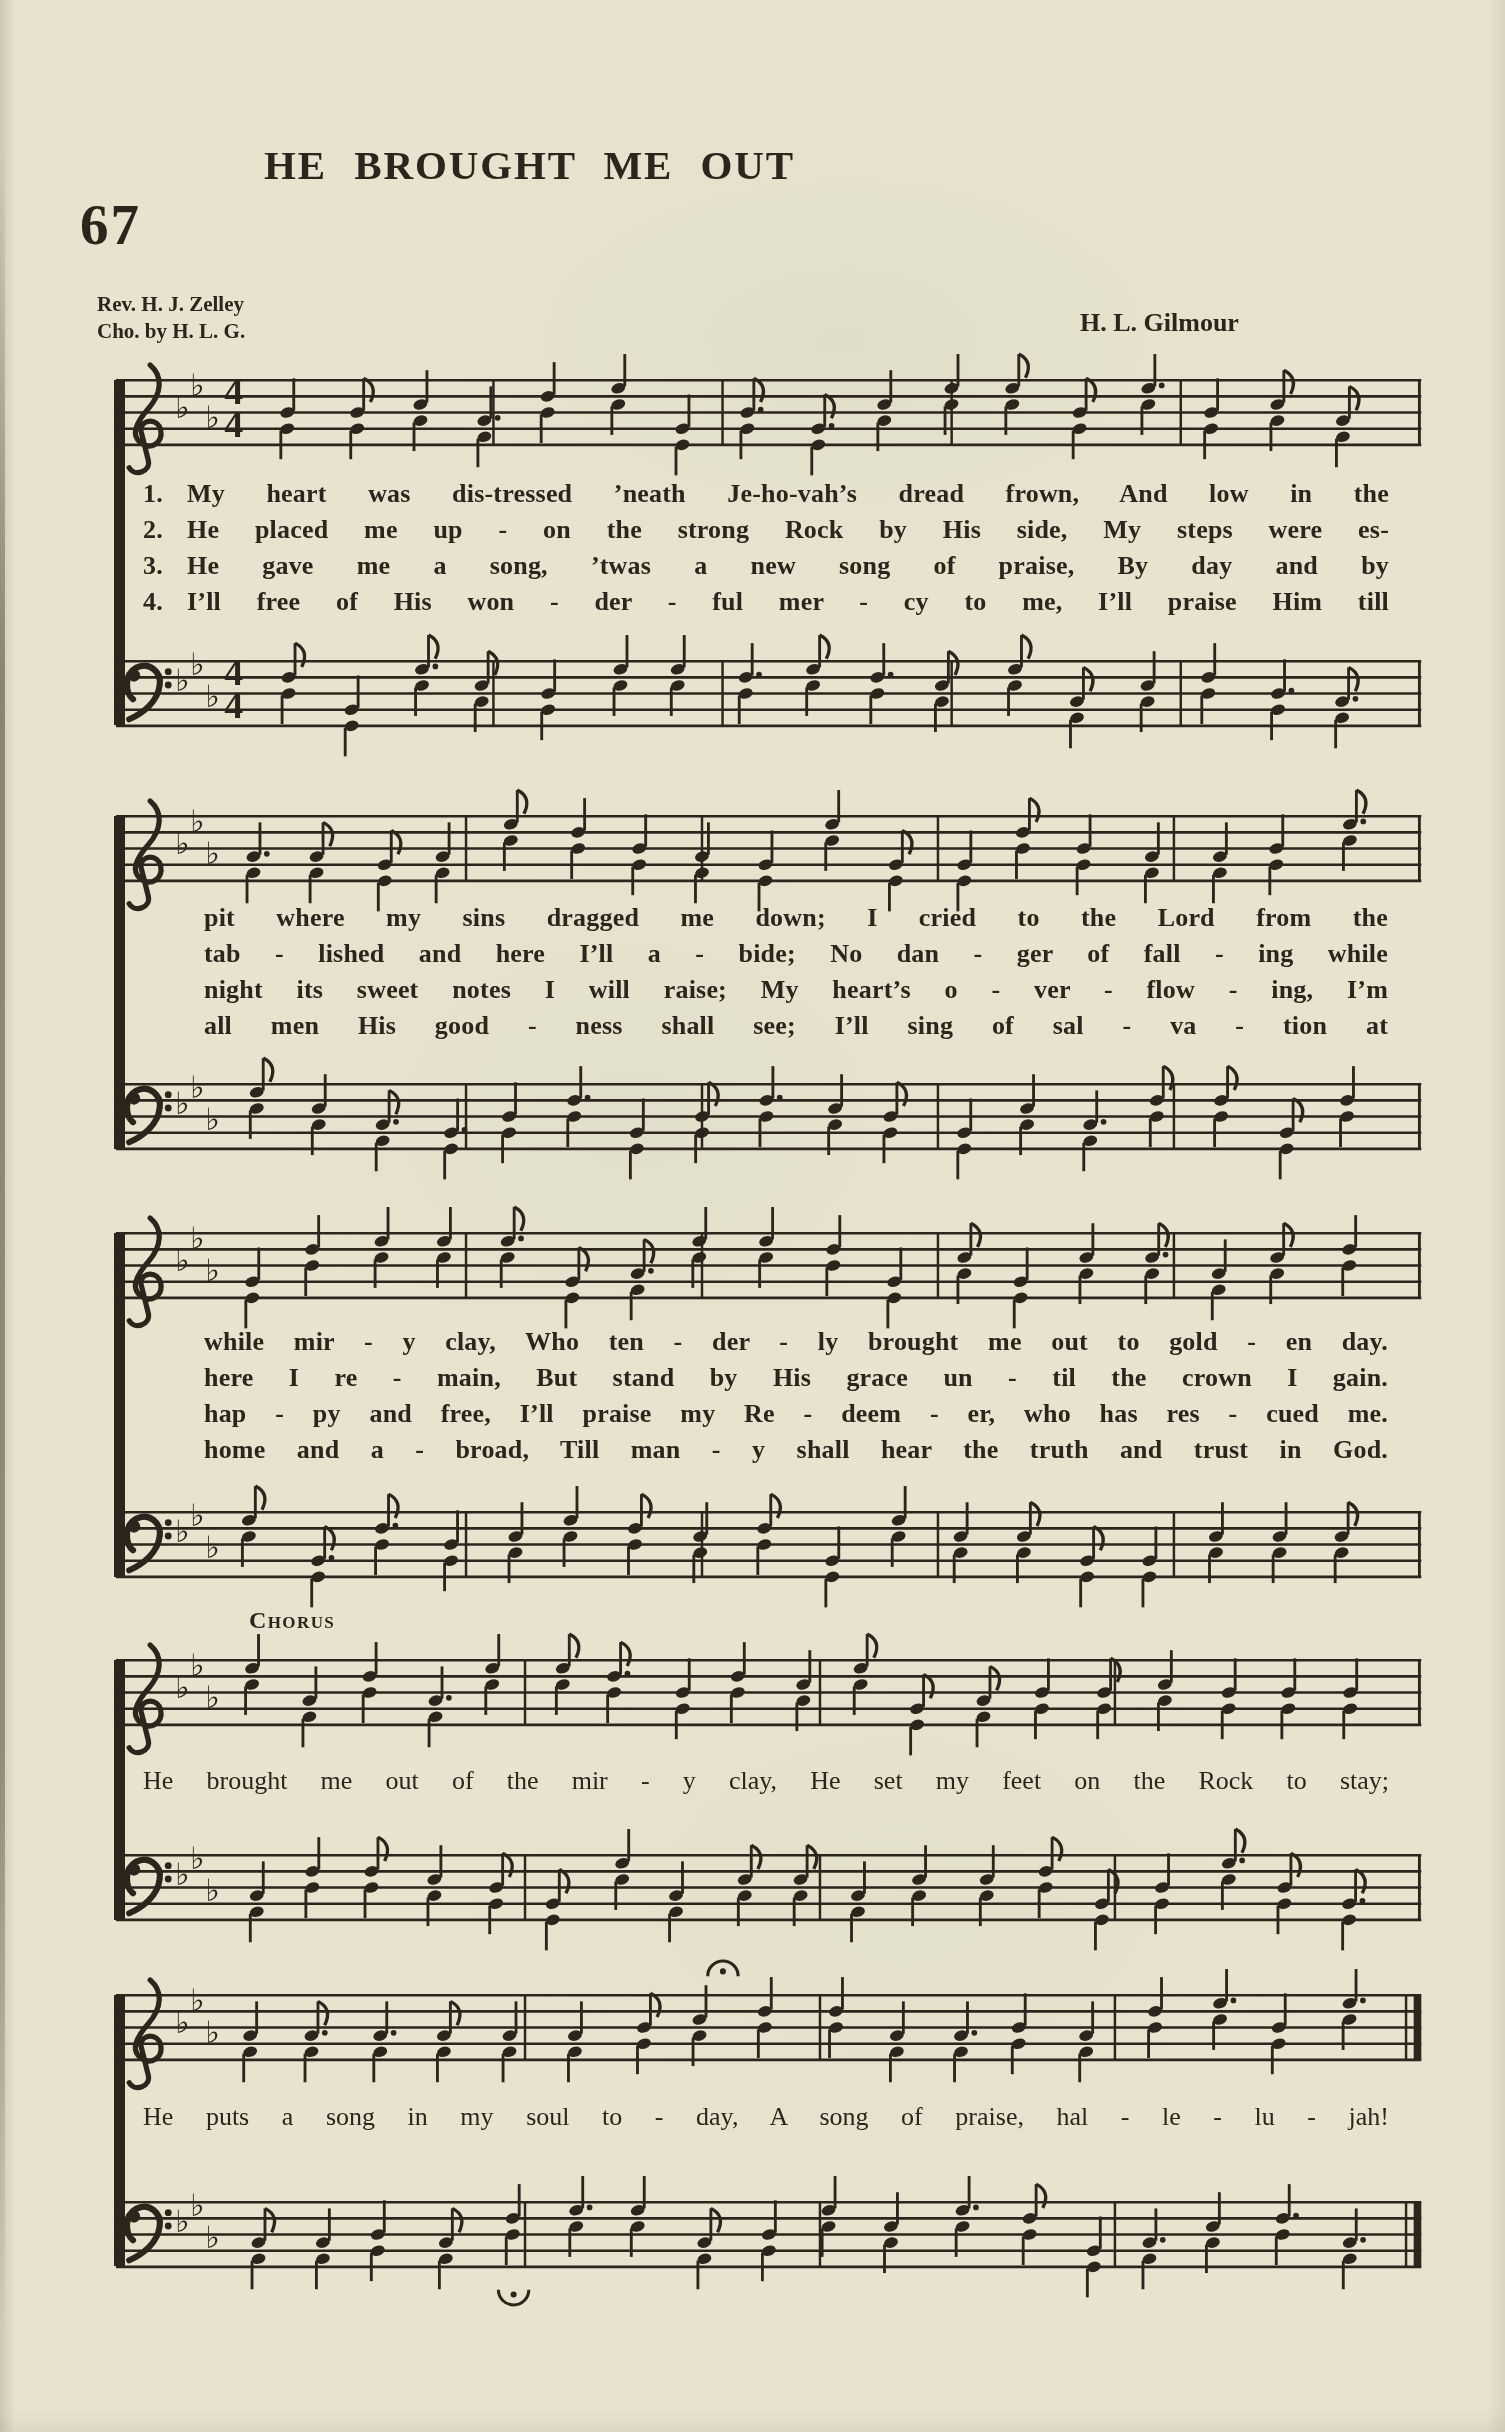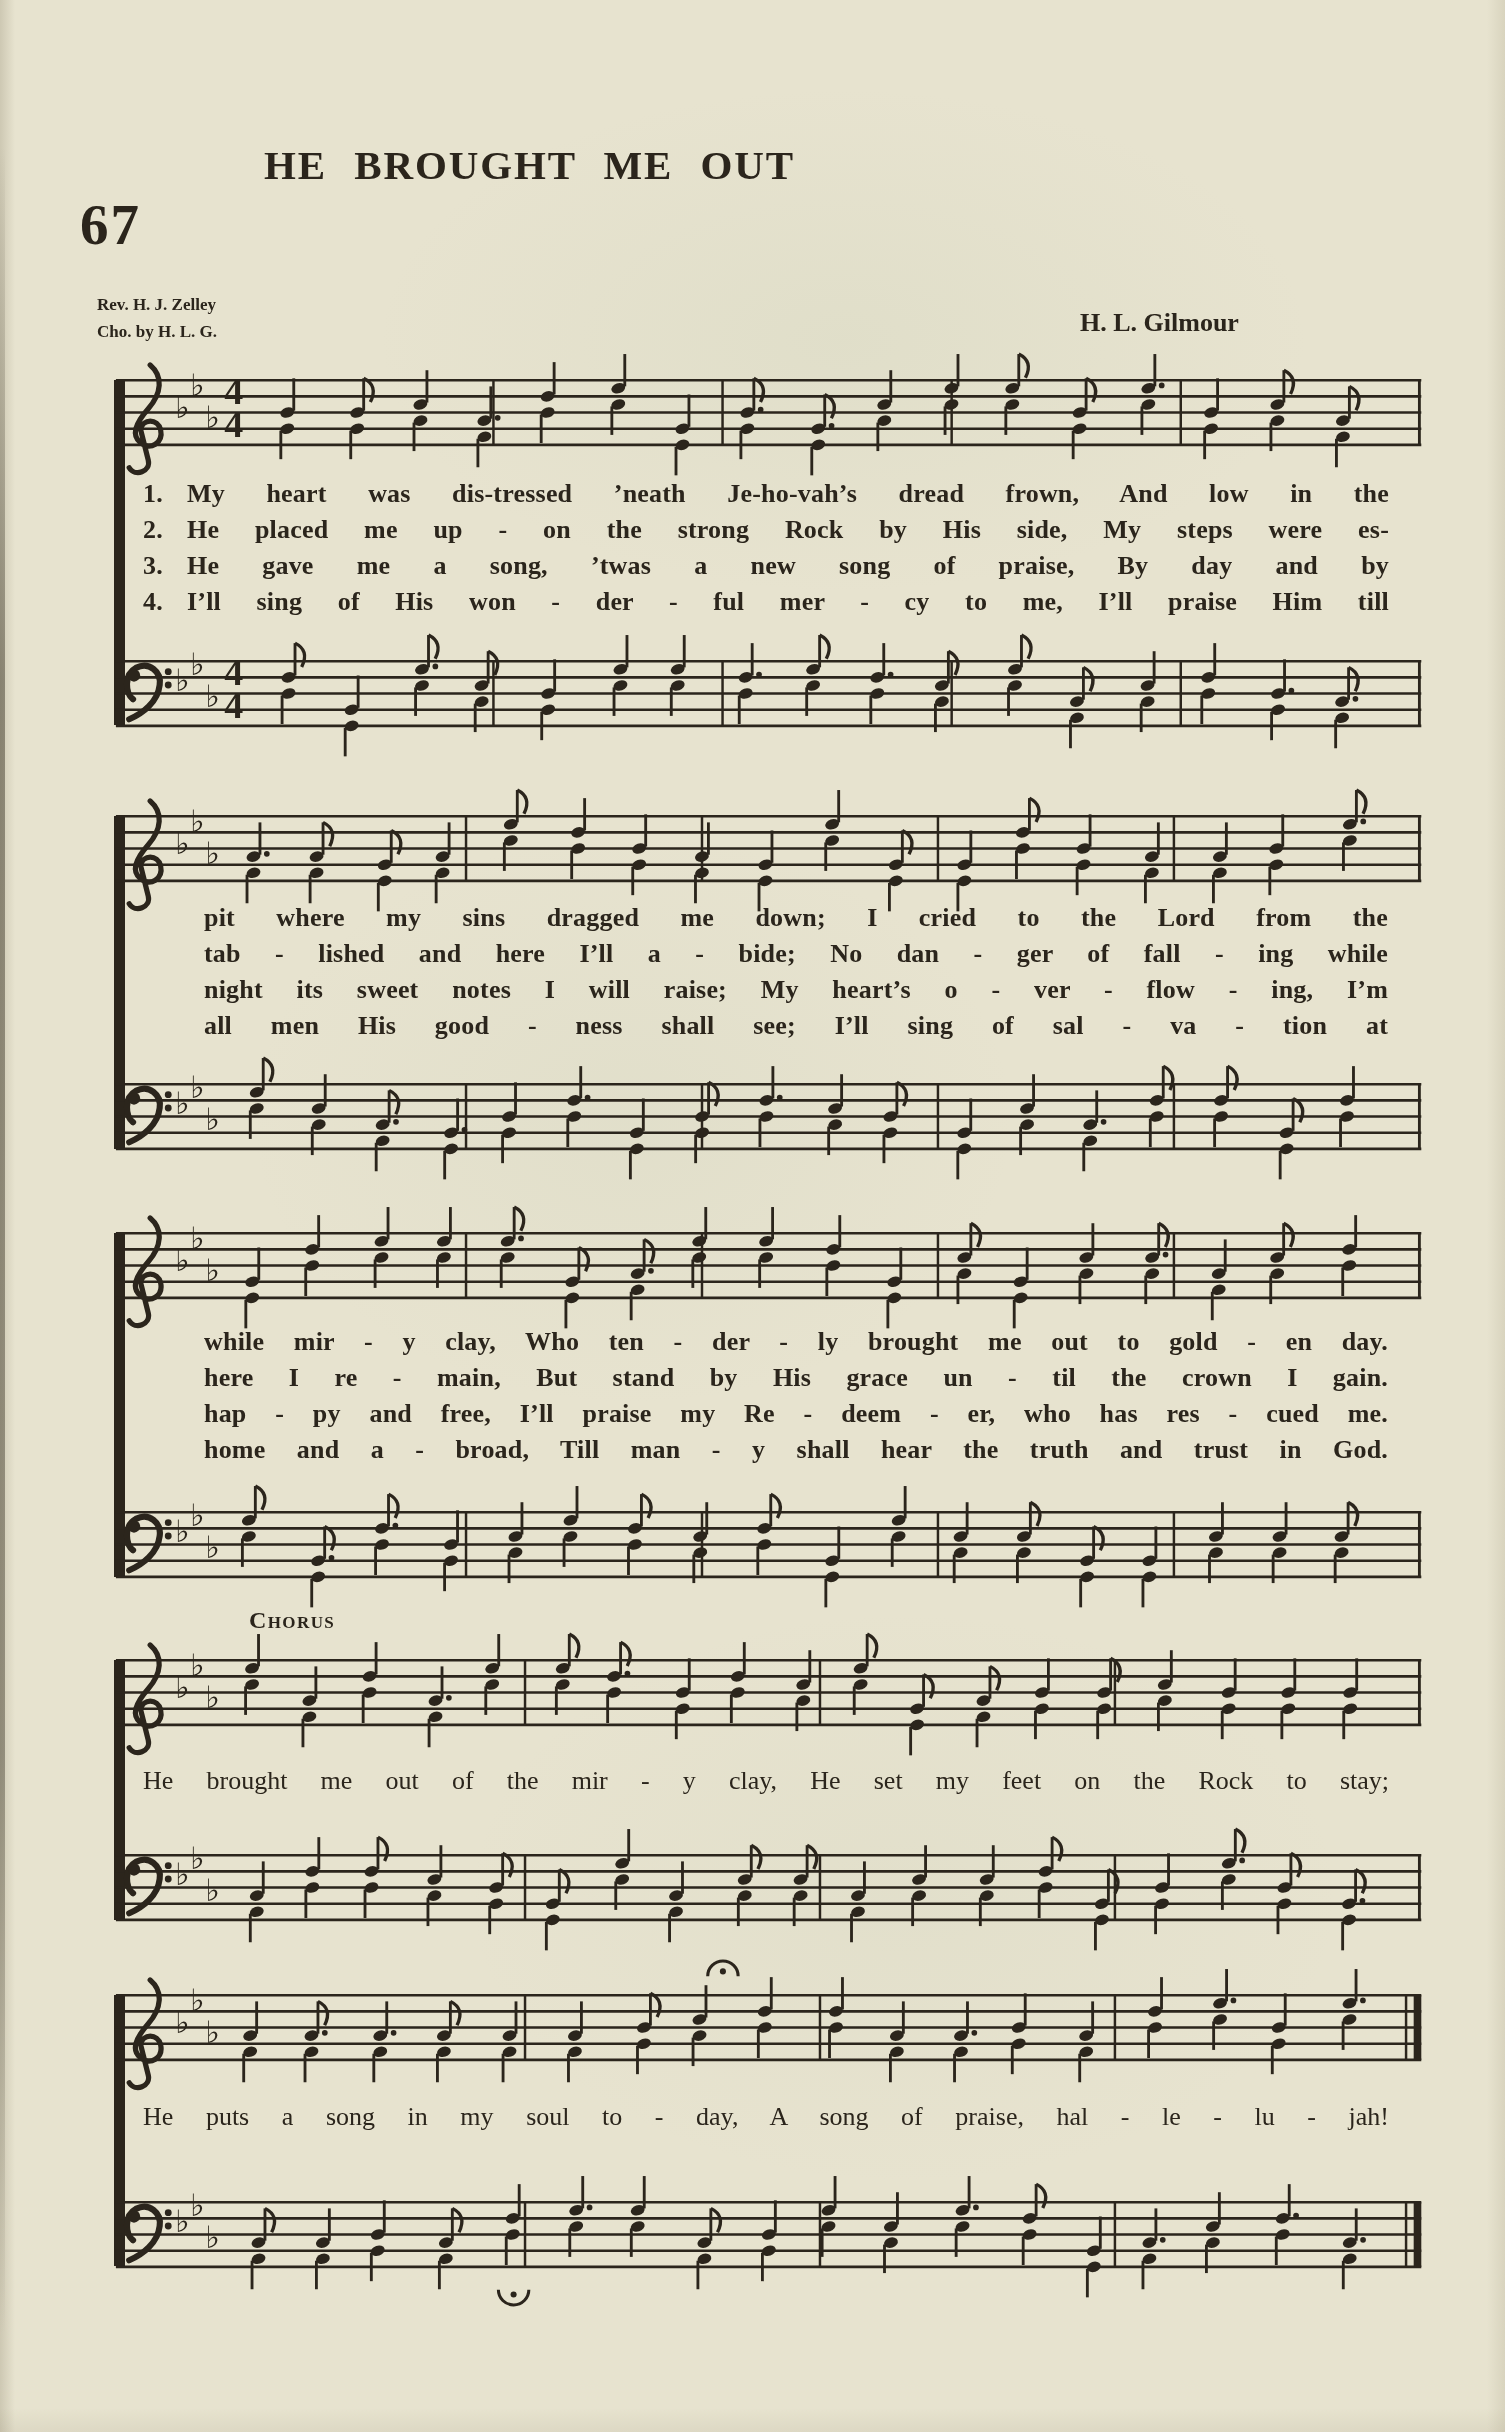--- a/index.html
+++ b/index.html
@@ -24,7 +24,7 @@
   .hymn-number{position:absolute;left:80px;top:192px;font-size:57px;font-weight:700;letter-spacing:1.9px;}
   .title{position:absolute;left:264px;top:141px;width:618px;text-align:left;
     font-size:41px;font-weight:700;letter-spacing:1.9px;word-spacing:15px;white-space:nowrap;}
-  .credits{position:absolute;left:97px;top:291px;font-size:17px;font-weight:700;line-height:27px;}
+  .credits{position:absolute;left:97px;top:291px;font-size:21px;font-weight:700;line-height:27px;}
   .composer{position:absolute;left:1080px;top:308px;font-size:26px;font-weight:700;}
   .chorus-label{position:absolute;left:249px;top:1607px;font-size:24px;font-weight:700;
     font-variant:small-caps;letter-spacing:1.4px;}

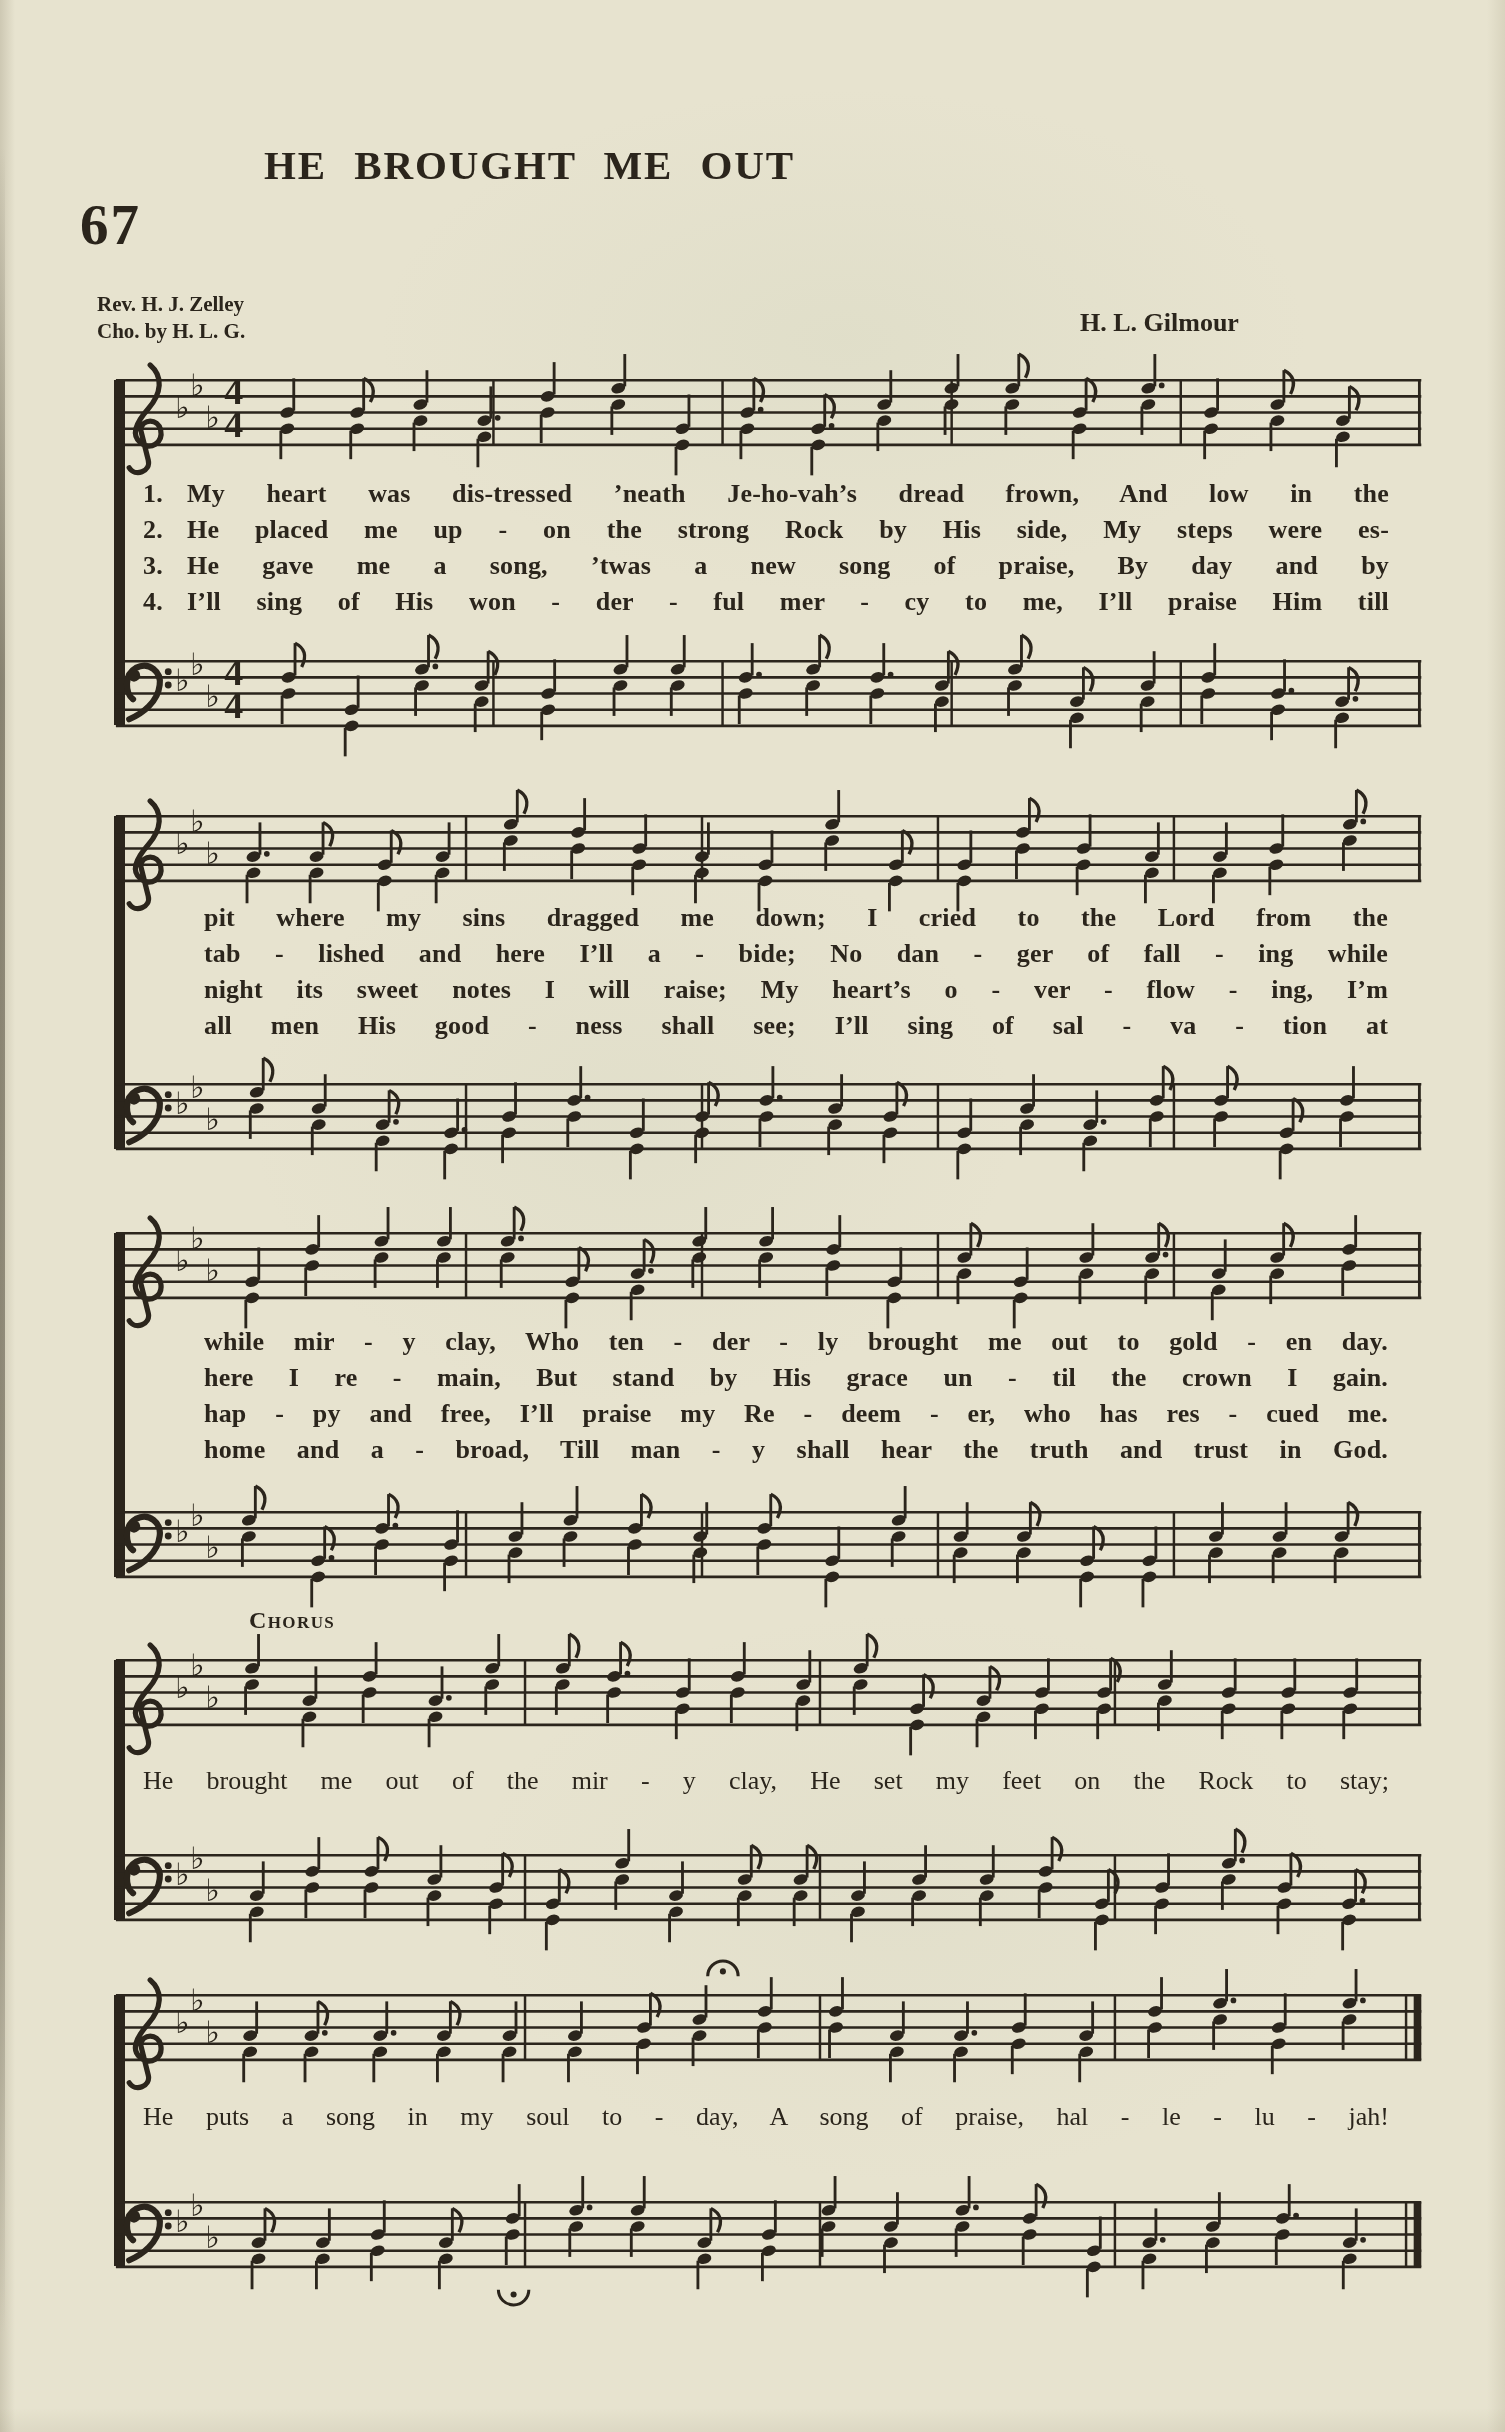--- a/index.html
+++ b/index.html
@@ -1087,7 +1087,7 @@
     </div>
     <div class="lyric-line">
       <span class="vnum">4.</span>
-      <span class="vtext">I’ll sing of His won - der - ful mer - cy to me, I’ll praise Him till</span>
+      <span class="vtext">I’ll free of His won - der - ful mer - cy to me, I’ll praise Him till</span>
     </div>
   </div>
 

